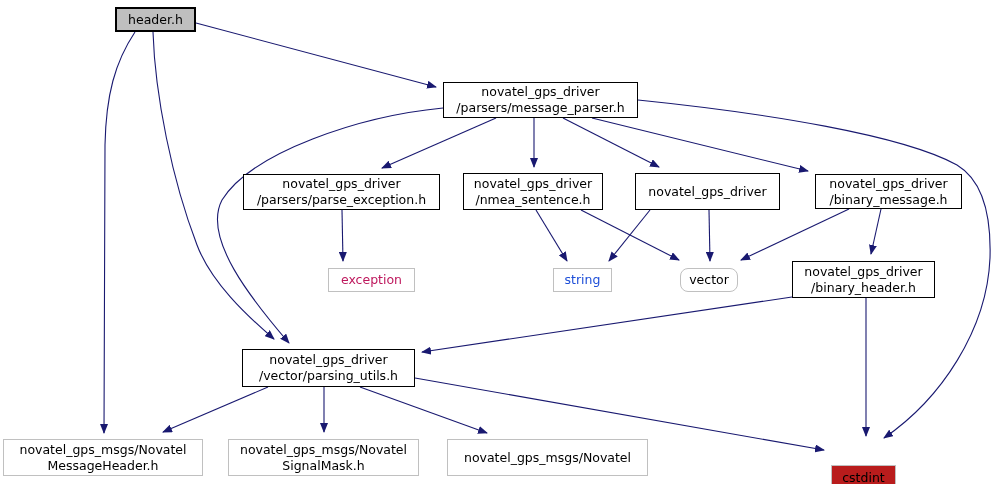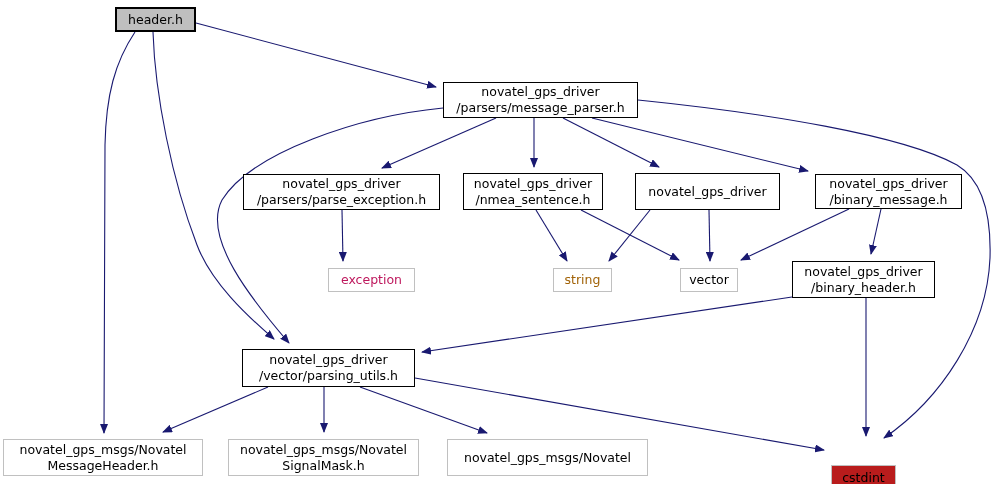--- a/index.html
+++ b/index.html
@@ -86,7 +86,7 @@
       <div class="node external" style="left: 300px; top: 268px; width: 87px; height: 24px; background: rgb(255, 255, 255); border-color: rgb(192, 192, 192); color: #be185d; margin-left: 28px;">
         <div class="nline">exception</div>
       </div>
-      <div class="node external" style="left: 553px; top: 268px; width: 59px; height: 24px; background: rgb(255, 255, 255); border-color: rgb(192, 192, 192); color: #a16207;">
+      <div class="node external" style="left: 553px; top: 268px; width: 59px; height: 24px; background: rgb(255, 255, 255); border-color: rgb(192, 192, 192); color: #1d4ed8;">
         <div class="nline">string</div>
       </div>
       <div class="node external" style="left: 680px; top: 268px; width: 58px; height: 24px; background: rgb(255, 255, 255); border-color: rgb(192, 192, 192); color: rgb(0, 0, 0);">

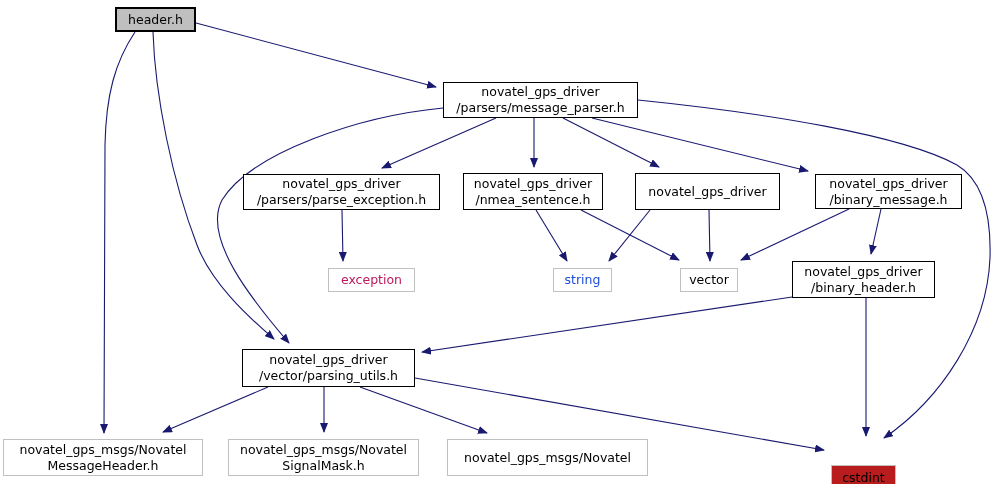--- a/index.html
+++ b/index.html
@@ -89,7 +89,7 @@
       <div class="node external" style="left: 553px; top: 268px; width: 59px; height: 24px; background: rgb(255, 255, 255); border-color: rgb(192, 192, 192); color: #1d4ed8;">
         <div class="nline">string</div>
       </div>
-      <div class="node external" style="left: 680px; top: 268px; width: 58px; height: 24px; background: rgb(255, 255, 255); border-color: rgb(192, 192, 192); color: rgb(0, 0, 0);">
+      <div class="node external" style="left: 680px; top: 268px; width: 58px; height: 24px; background: rgb(255, 255, 255); border-color: rgb(192, 192, 192); color: rgb(0, 0, 0); border-radius: 8px;">
         <div class="nline">vector</div>
       </div>
       <div class="node internal" style="left: 792px; top: 261px; width: 143px; height: 37px; background: rgb(255, 255, 255); border-color: rgb(0, 0, 0); color: rgb(0, 0, 0);">

